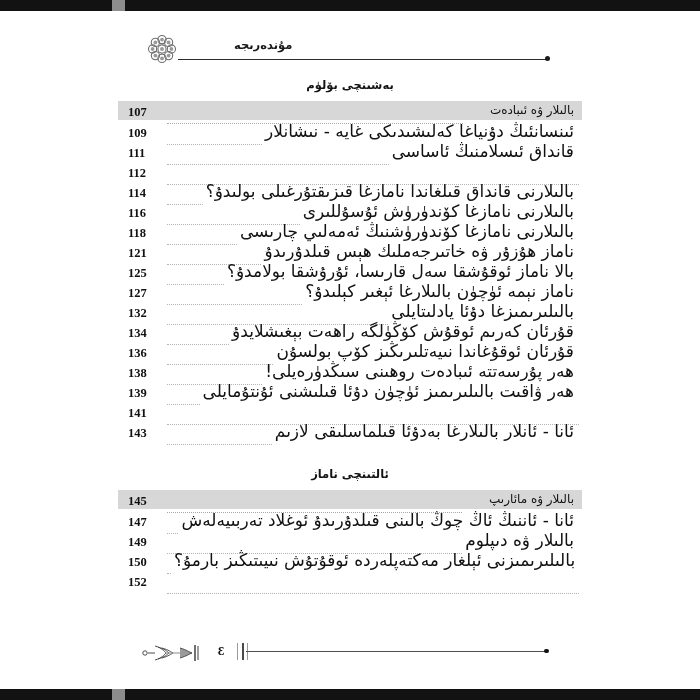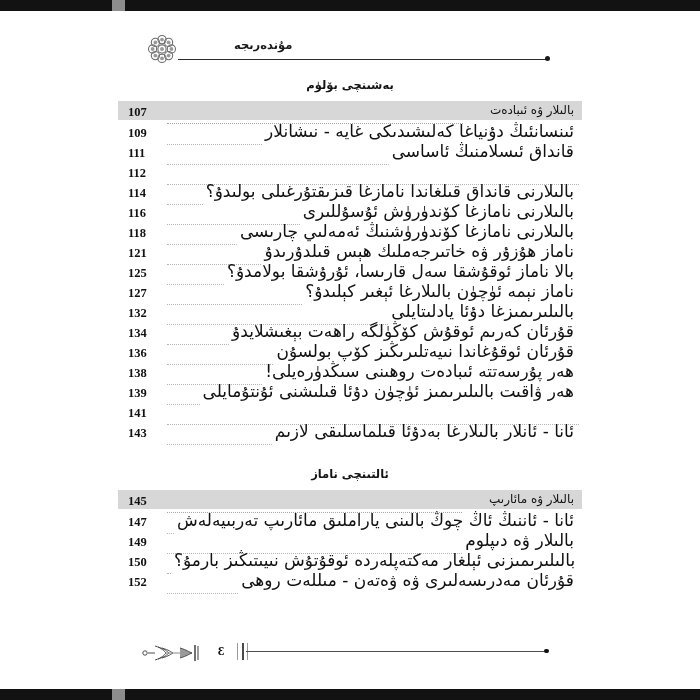--- a/index.html
+++ b/index.html
@@ -400,7 +400,7 @@
         <div class="toc-row">
           <span class="page-num">147</span>
           <span class="leader"></span>
-          <span class="entry-title">ئانا - ئاننىڭ ئاڭ چوڭ بالىنى ياراملىق مائارىپ تەربىيەلەش</span>
+          <span class="entry-title">ئانا - ئاننىڭ ئاڭ چوڭ بالىنى قىلدۇرىدۇ ئوغلاد تەربىيەلەش</span>
         </div>
         <div class="toc-row">
           <span class="page-num">149</span>

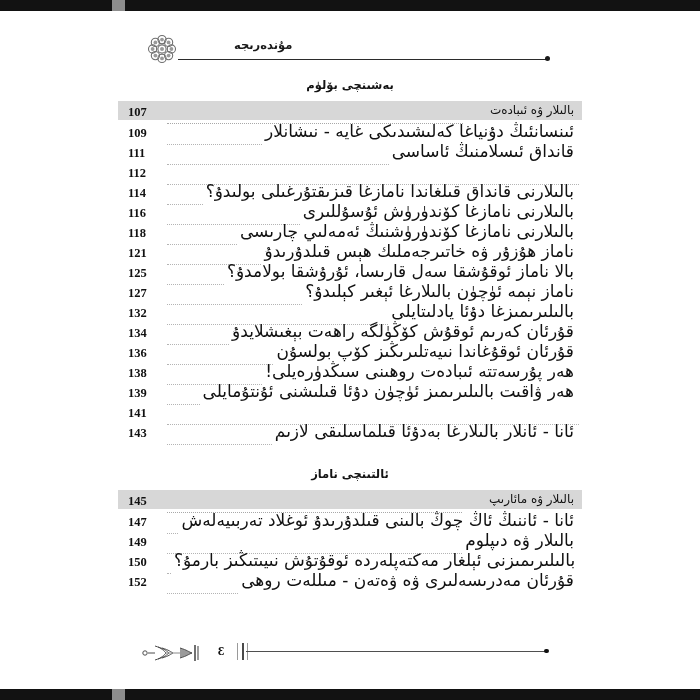--- a/index.html
+++ b/index.html
@@ -415,7 +415,6 @@
         <div class="toc-row">
           <span class="page-num">152</span>
           <span class="leader"></span>
-          <span class="entry-title">قۇرئان مەدرىسەلىرى ۋە ۋەتەن - مىللەت روھى</span>
         </div>
       </div>
 

